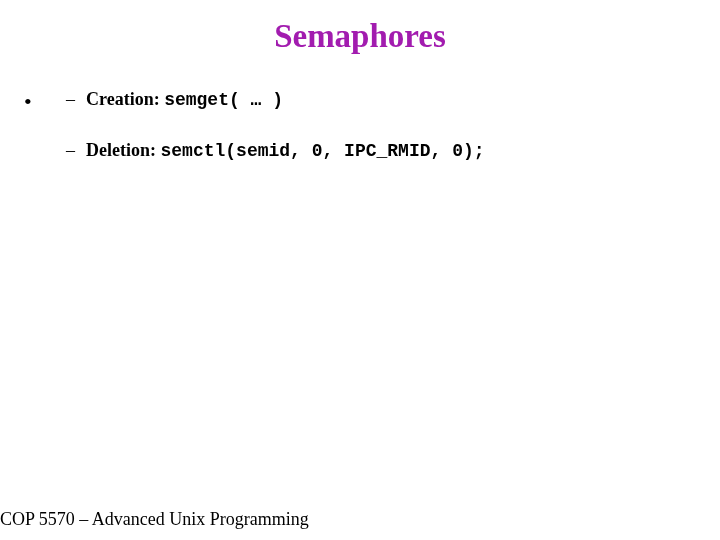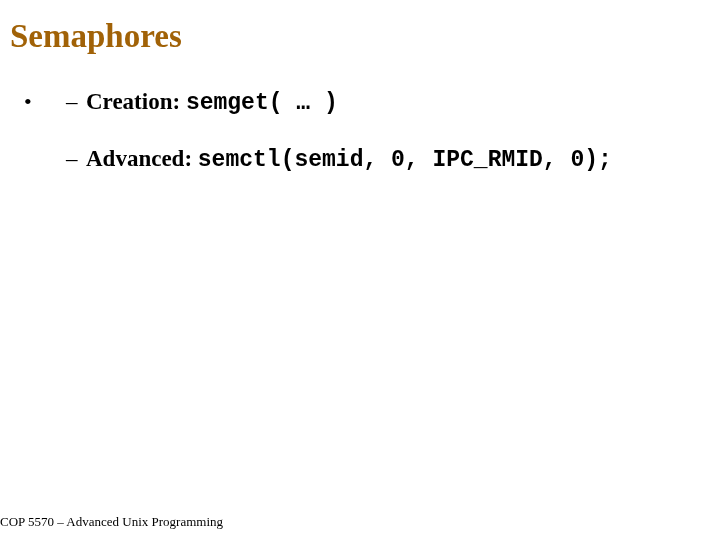--- a/index.html
+++ b/index.html
@@ -17,9 +17,10 @@
     padding: 18px 10px 0 10px;
   }
   .title {
+    text-align: center;
     font-size: 33px;
     font-weight: bold;
-    color: #a16207;
+    color: #a21caf;
     margin-bottom: 34px;
   }
   .bullets {

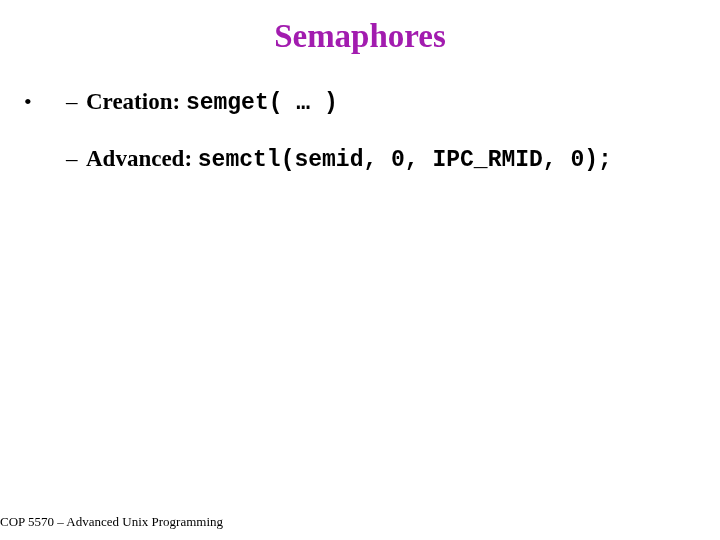--- a/index.html
+++ b/index.html
@@ -46,7 +46,7 @@
     margin-top: 30px;
   }
   .lvl2 {
-    font-size: 23px;
+    font-size: 18px;
     margin-bottom: 30px;
     position: relative;
     padding-left: 14px;

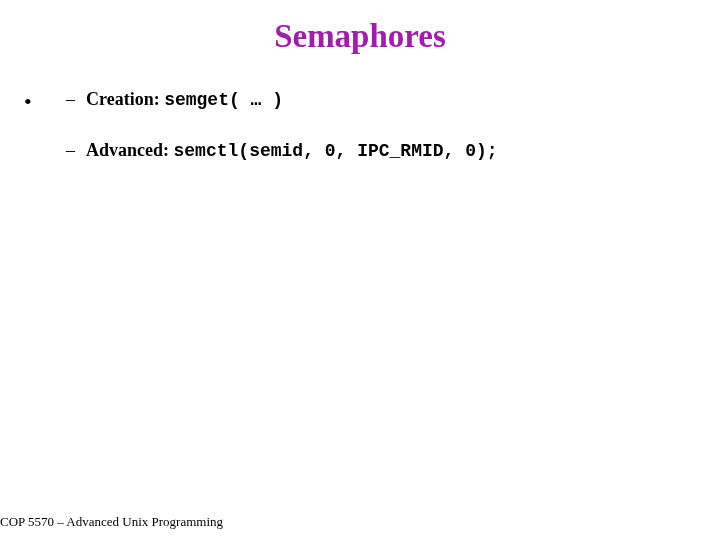--- a/index.html
+++ b/index.html
@@ -94,7 +94,7 @@
 
 
         <li class="lvl2">
-          <span>Advanced: </span><span class="code">semctl(semid, 0, IPC_RMID, 0);</span>
+          <span>Deletion: </span><span class="code">semctl(semid, 0, IPC_RMID, 0);</span>
         </li>
 
       </ul>

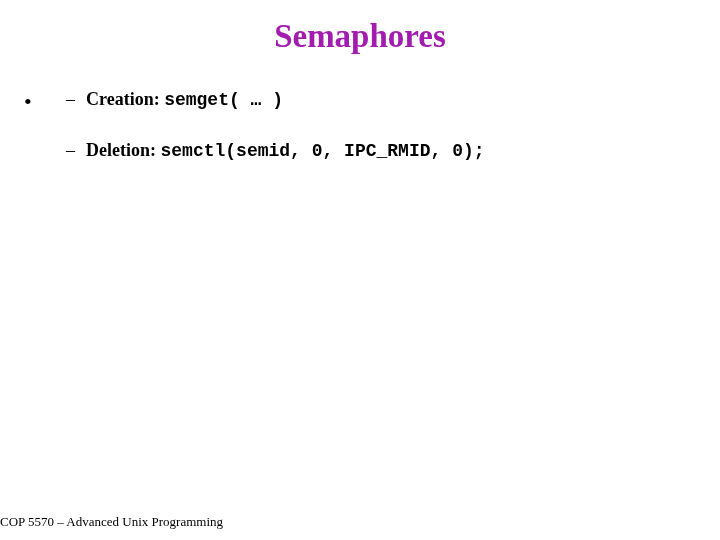--- a/index.html
+++ b/index.html
@@ -70,7 +70,7 @@
     right: 4px;
     display: flex;
     justify-content: space-between;
-    font-size: 13px;
+    font-size: 18px;
     font-family: "Comic Sans MS", "Comic Sans", cursive;
   }
 </style>

